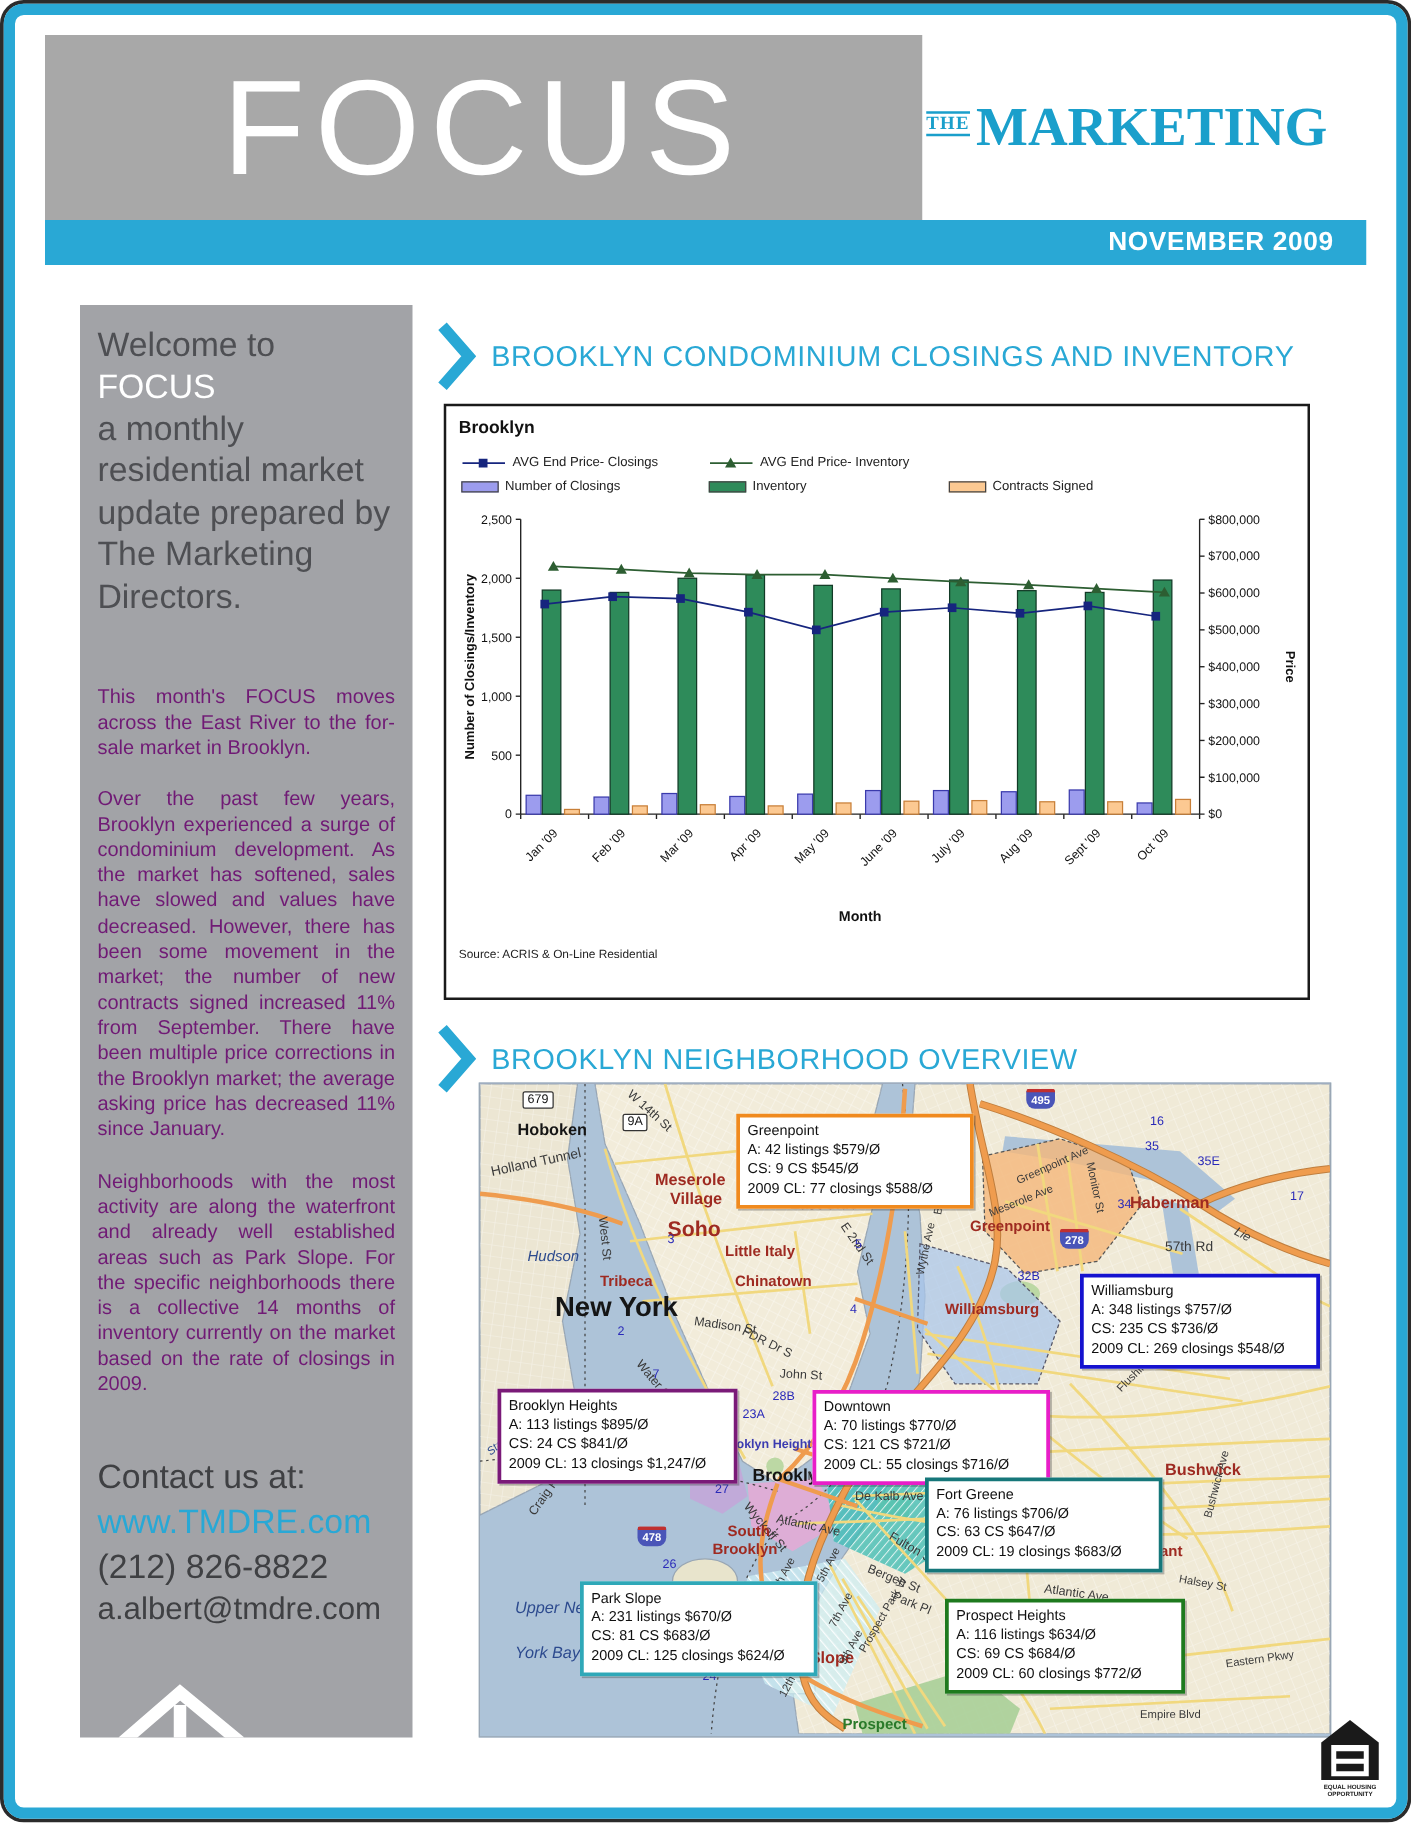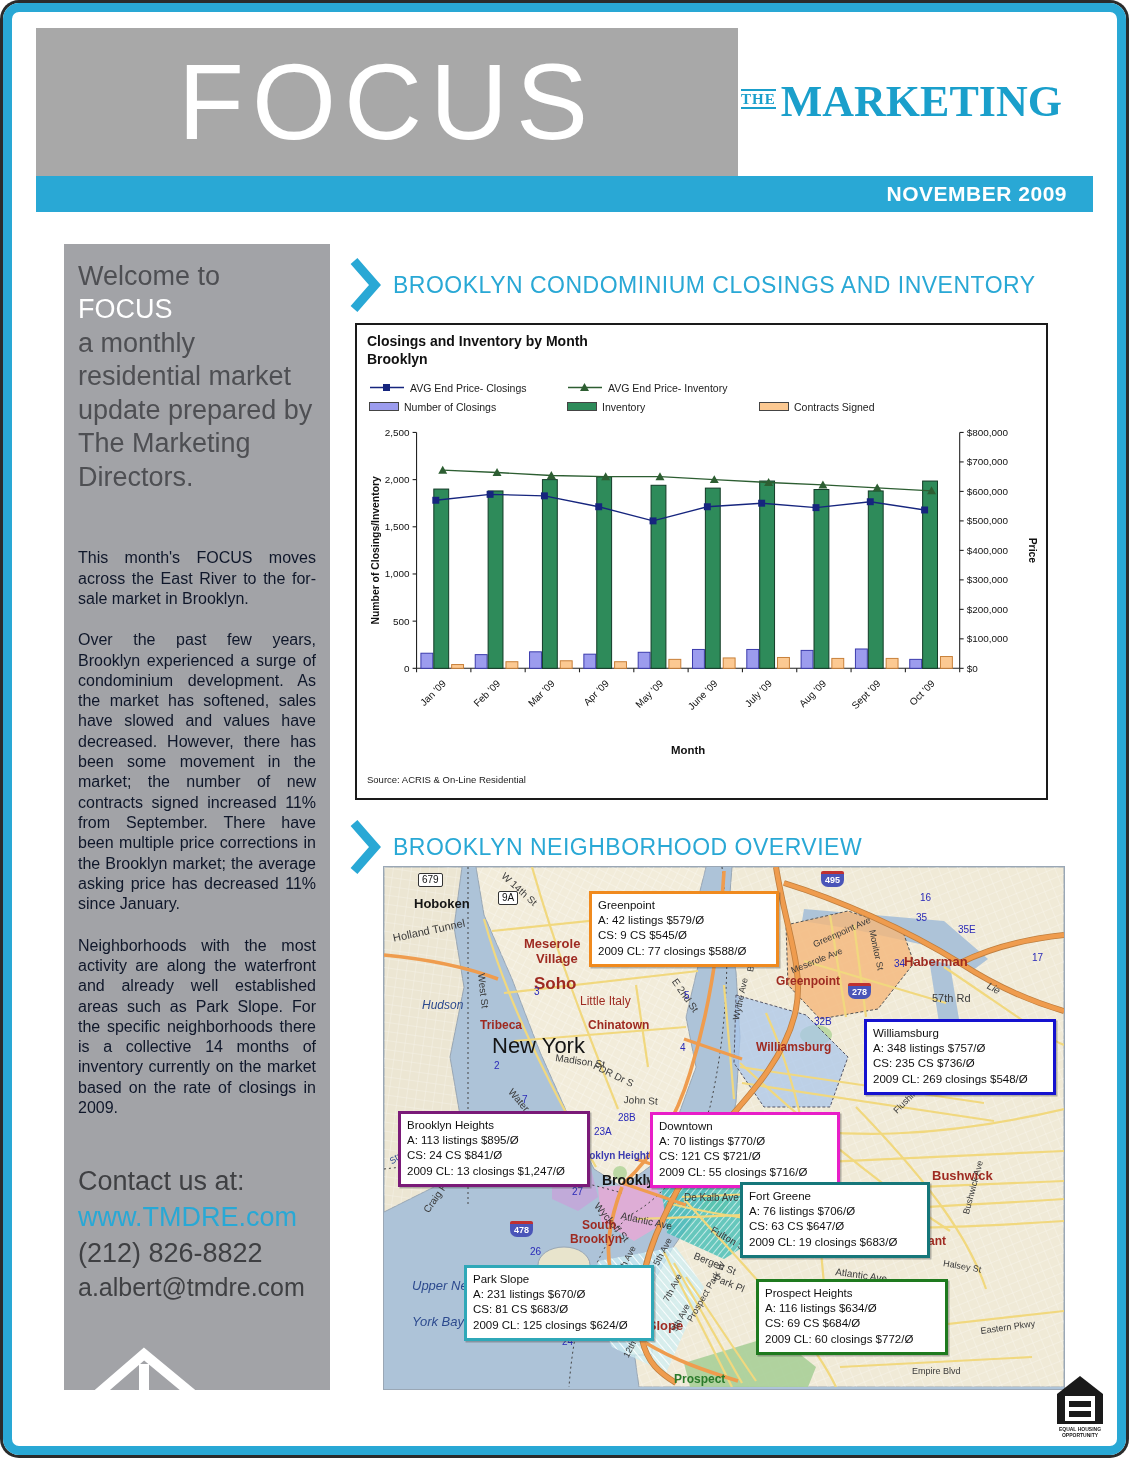--- a/index.html
+++ b/index.html
@@ -119,7 +119,6 @@
 </div>
 
 <div class="chart-box">
-  <div class="chart-title">Closings and Inventory by Month</div>
   <div class="chart-title">Brooklyn</div>
   <div class="chart-legend" id="legend">
       <div class="lg-row">

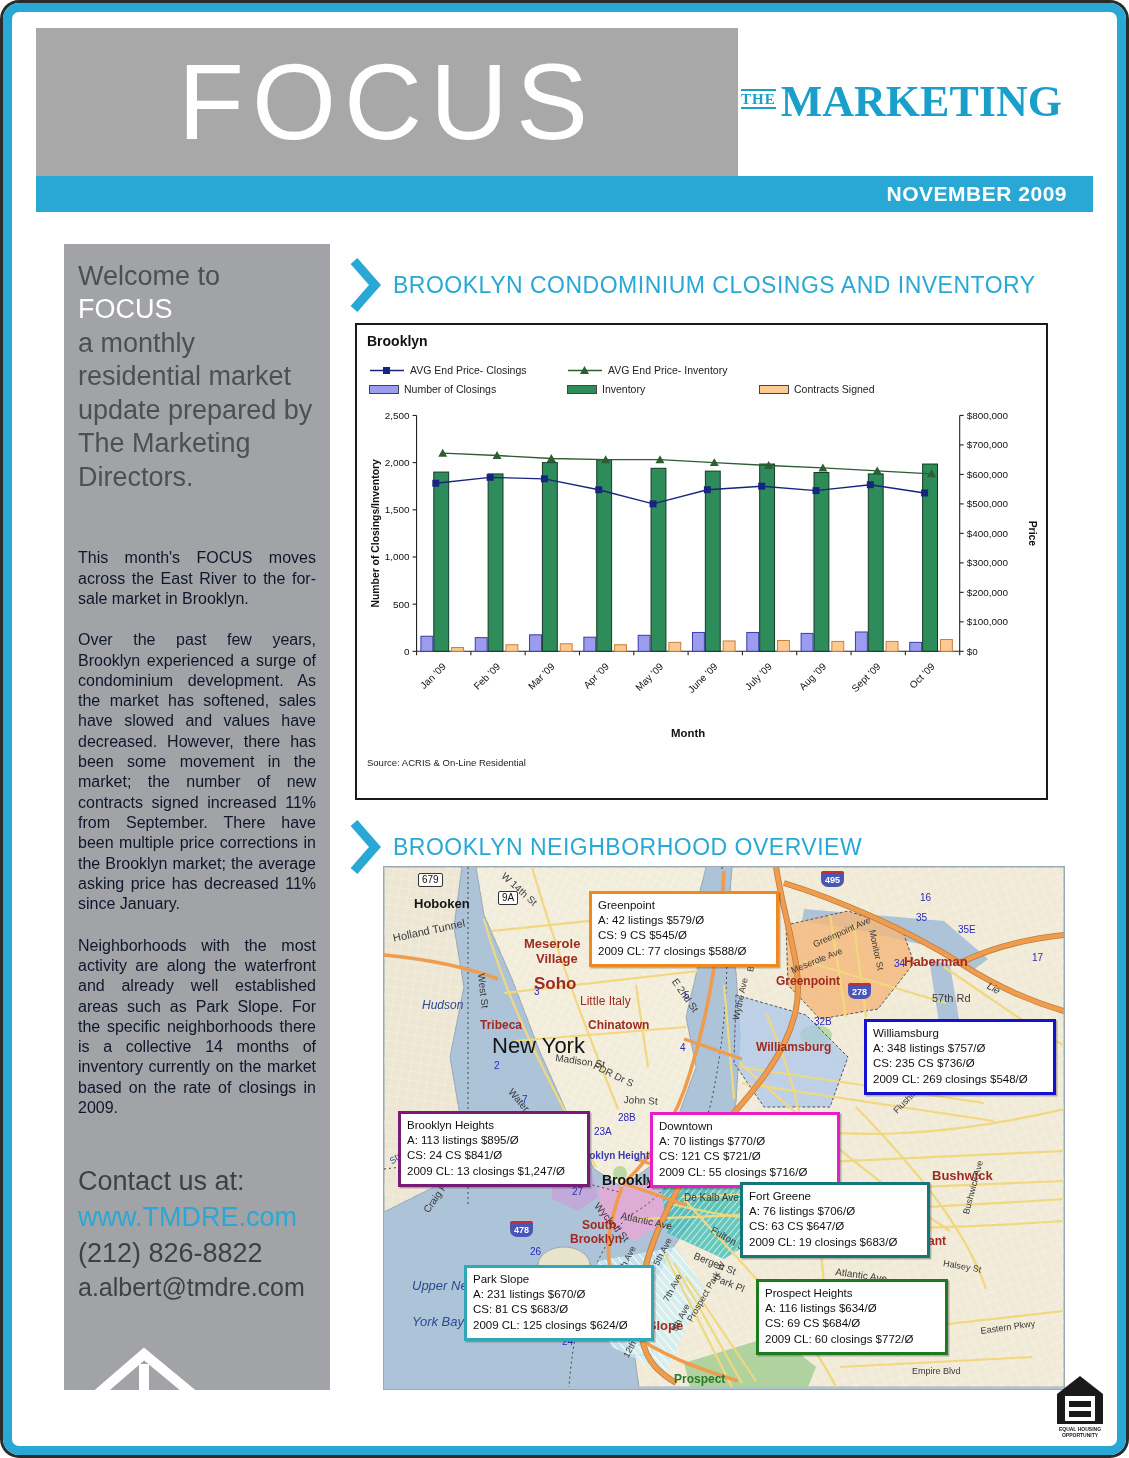--- a/index.html
+++ b/index.html
@@ -27,7 +27,7 @@
            padding:16px 14px 0 14px;box-sizing:border-box;overflow:hidden;}
   .intro{font-size:27px;line-height:1.24;color:#4e4f53;margin-bottom:54px;}
   .intro .brand{color:#ffffff;}
-  .para{font-size:16px;line-height:1.27;color:#0f172a;text-align:justify;margin:0 0 21px 0;}
+  .para{font-size:16px;line-height:1.27;color:#701a75;text-align:justify;margin:0 0 21px 0;}
   .contact{margin-top:46px;font-size:27px;line-height:1.32;color:#3f4043;}
   .contact .web{color:#29a8d5;text-decoration:none;display:block;}
   .contact .email{font-size:25px;}

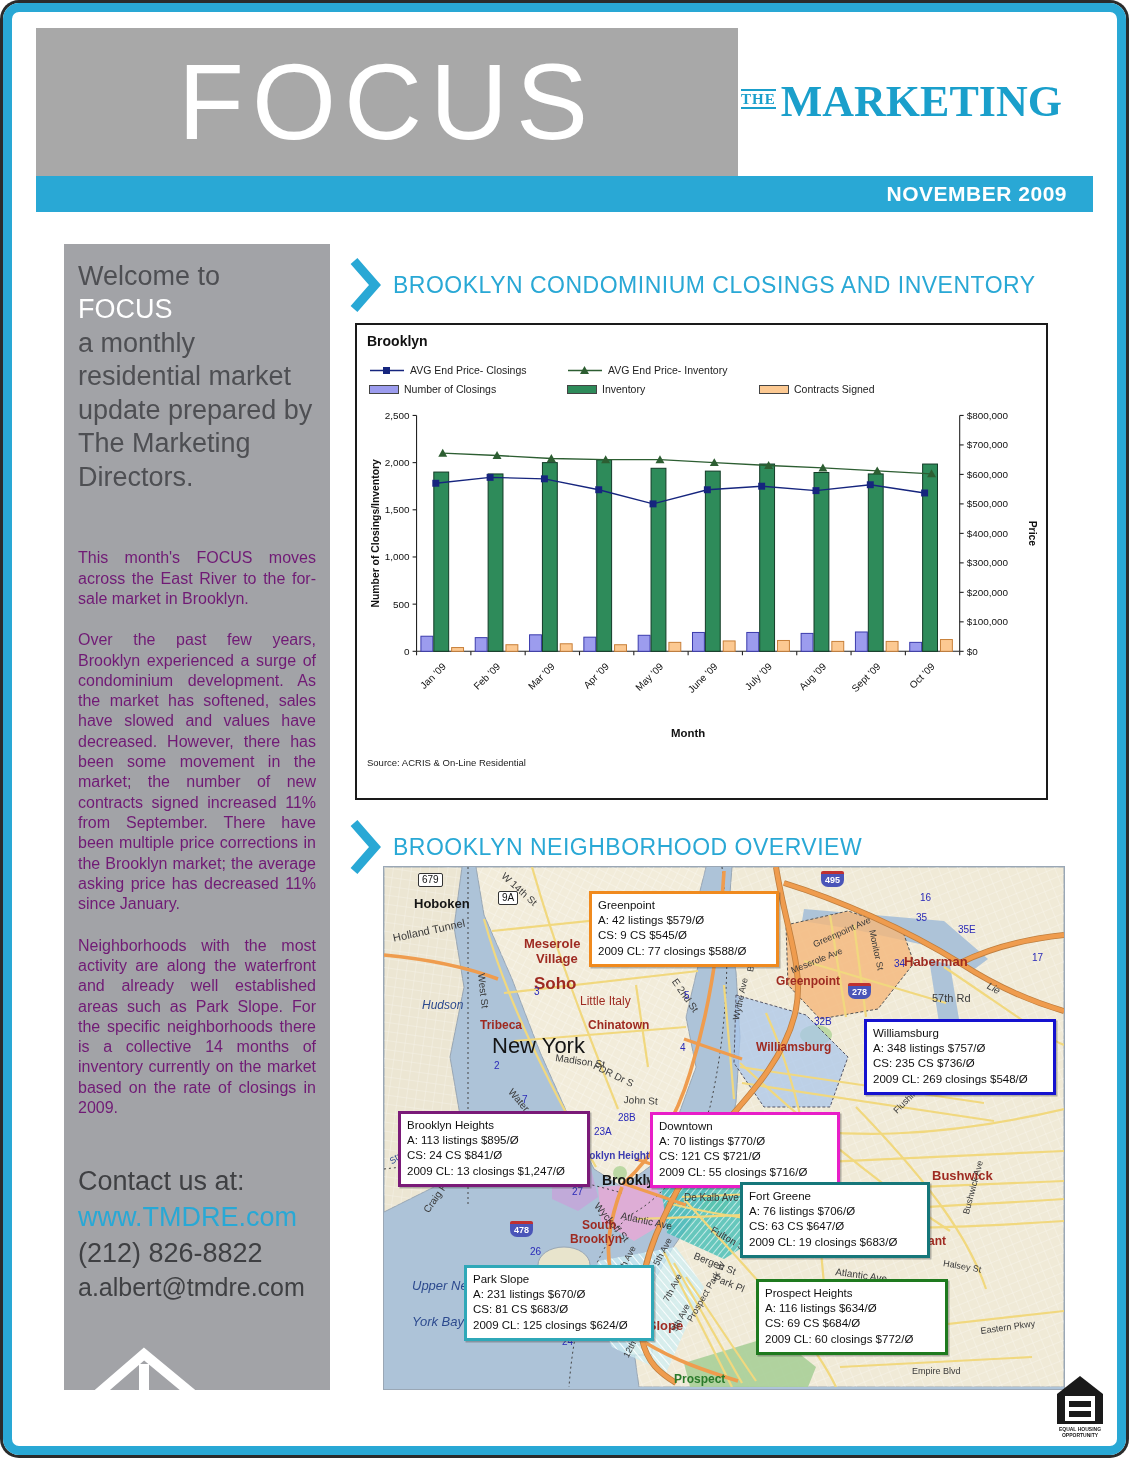--- a/index.html
+++ b/index.html
@@ -412,7 +412,7 @@
       <span class="map-lab" style="left: 140px; top: 70px; font-size: 13px; color: rgb(158, 42, 33); font-weight: bold;">Meserole</span>
       <span class="map-lab" style="left: 152px; top: 85px; font-size: 13px; color: rgb(158, 42, 33); font-weight: bold;">Village</span>
       <span class="map-lab" style="left: 150px; top: 108px; font-size: 17px; color: rgb(158, 42, 33); font-weight: bold;">Soho</span>
-      <span class="map-lab" style="left: 196px; top: 128px; font-size: 12px; color: rgb(158, 42, 33); font-weight: normal;">Little Italy</span>
+      <span class="map-lab" style="left: 196px; top: 128px; font-size: 12px; color: rgb(158, 42, 33); font-weight: bold;">Little Italy</span>
       <span class="map-lab" style="left: 204px; top: 152px; font-size: 12px; color: rgb(158, 42, 33); font-weight: bold;">Chinatown</span>
       <span class="map-lab" style="left: 96px; top: 152px; font-size: 12px; color: rgb(158, 42, 33); font-weight: bold;">Tribeca</span>
       <span class="map-lab" style="left: 262px; top: 76px; font-size: 12px; color: rgb(158, 42, 33); font-weight: bold;">Lower</span>

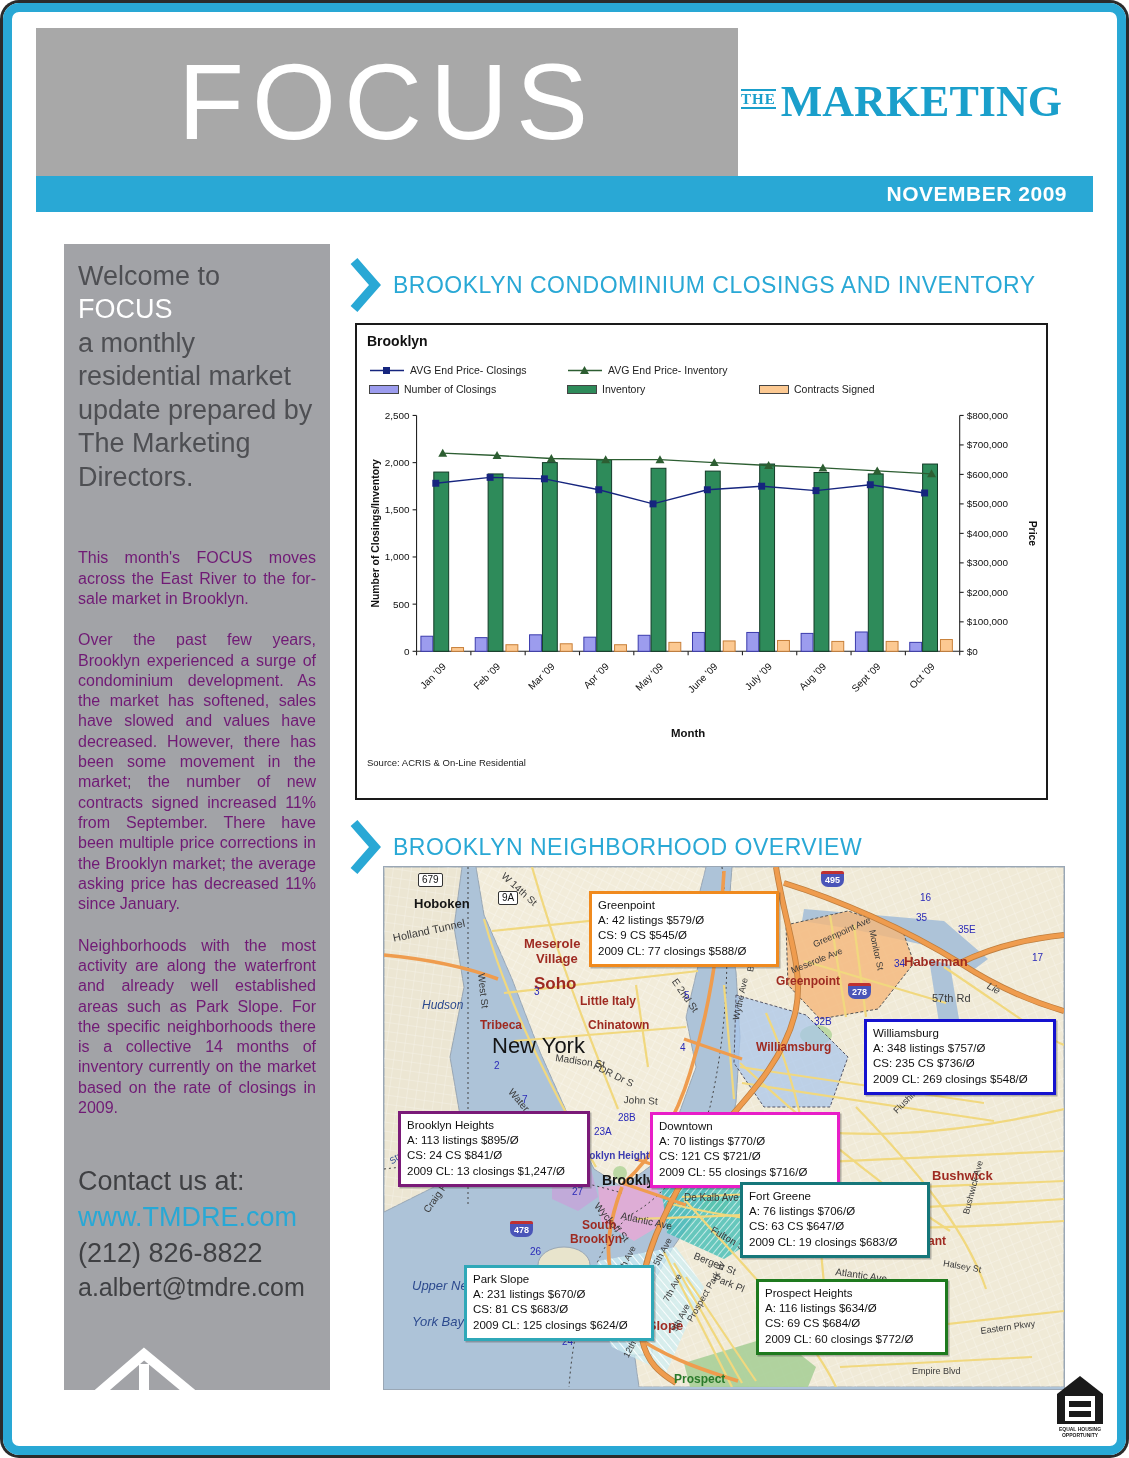--- a/index.html
+++ b/index.html
@@ -408,7 +408,7 @@
       <span class="map-lab" style="left: 30px; top: 30px; font-size: 13px; color: rgb(21, 21, 21); font-weight: bold;">Hoboken</span>
       <span class="map-lab" style="left: 8px; top: 66px; font-size: 11px; color: rgb(58, 58, 58); transform: rotate(-12deg);">Holland Tunnel</span>
       <span class="map-lab" style="left: 38px; top: 132px; font-size: 12px; color: rgb(44, 74, 142); font-style: italic;">Hudson</span>
-      <span class="map-lab" style="left: 60px; top: 168px; font-size: 22px; color: rgb(21, 21, 21); font-weight: normal; margin-left: 48px;">New York</span>
+      <span class="map-lab" style="left: 60px; top: 168px; font-size: 22px; color: rgb(21, 21, 21); font-weight: bold;">New York</span>
       <span class="map-lab" style="left: 140px; top: 70px; font-size: 13px; color: rgb(158, 42, 33); font-weight: bold;">Meserole</span>
       <span class="map-lab" style="left: 152px; top: 85px; font-size: 13px; color: rgb(158, 42, 33); font-weight: bold;">Village</span>
       <span class="map-lab" style="left: 150px; top: 108px; font-size: 17px; color: rgb(158, 42, 33); font-weight: bold;">Soho</span>

